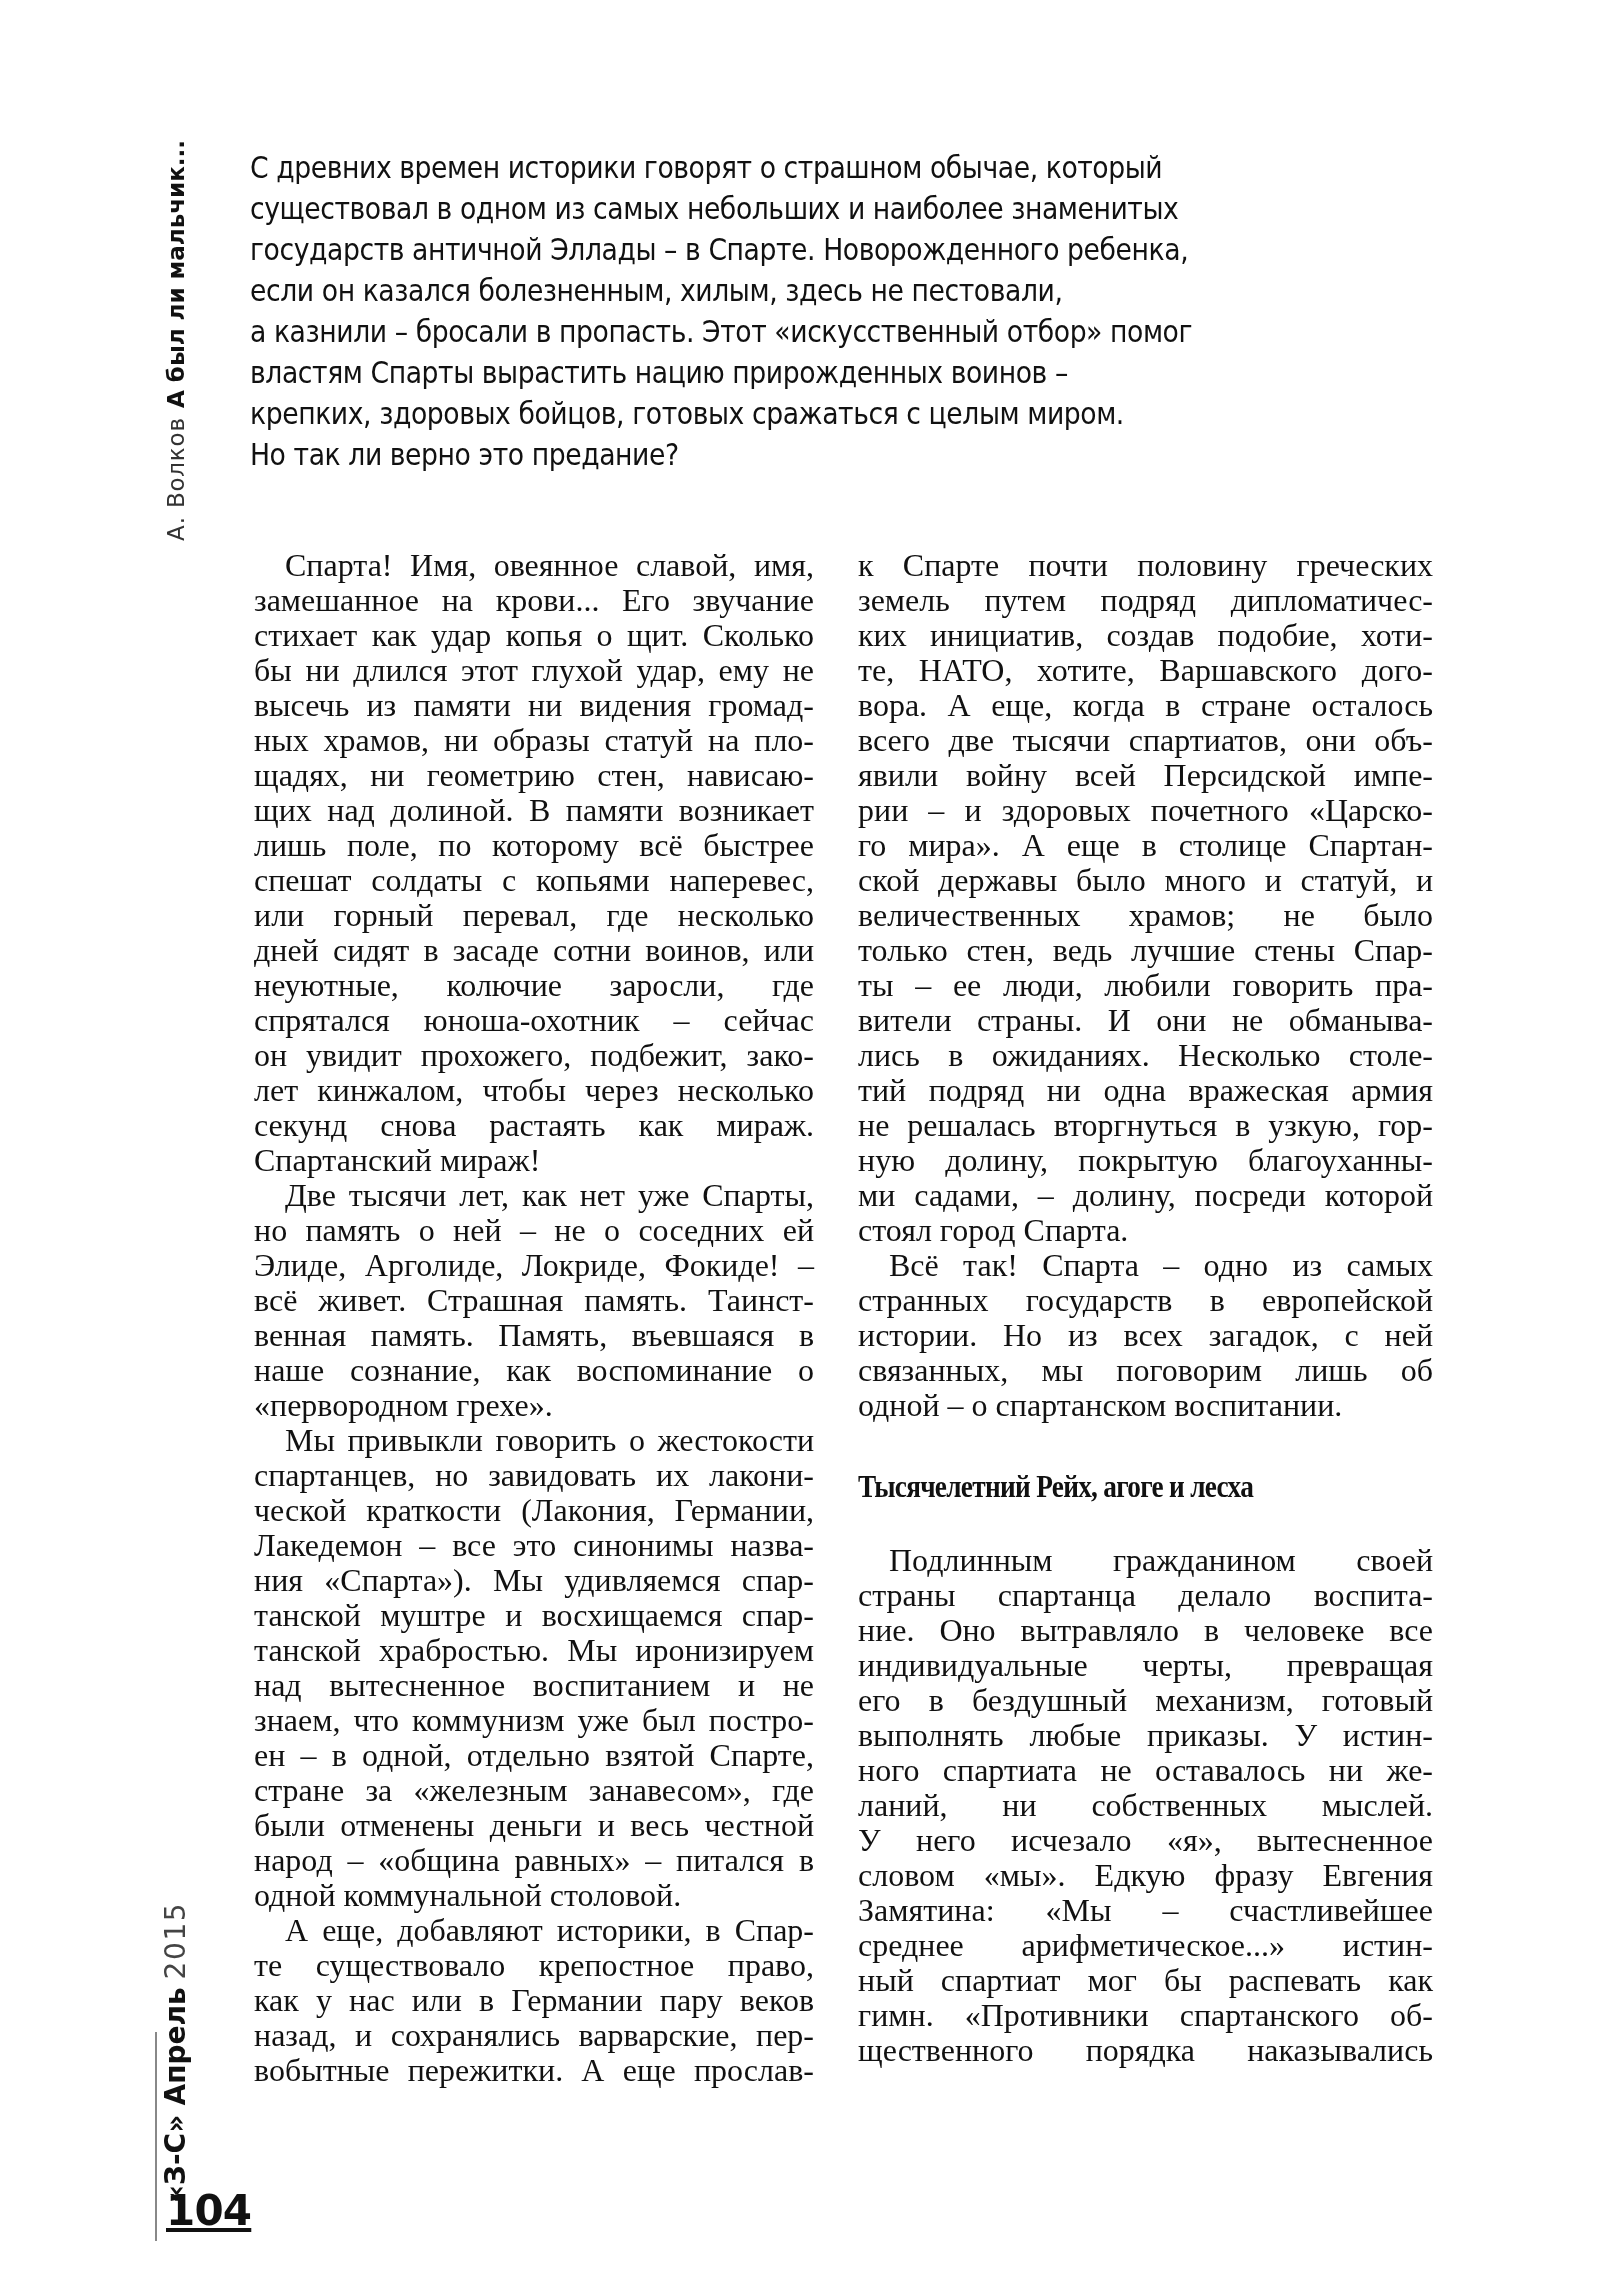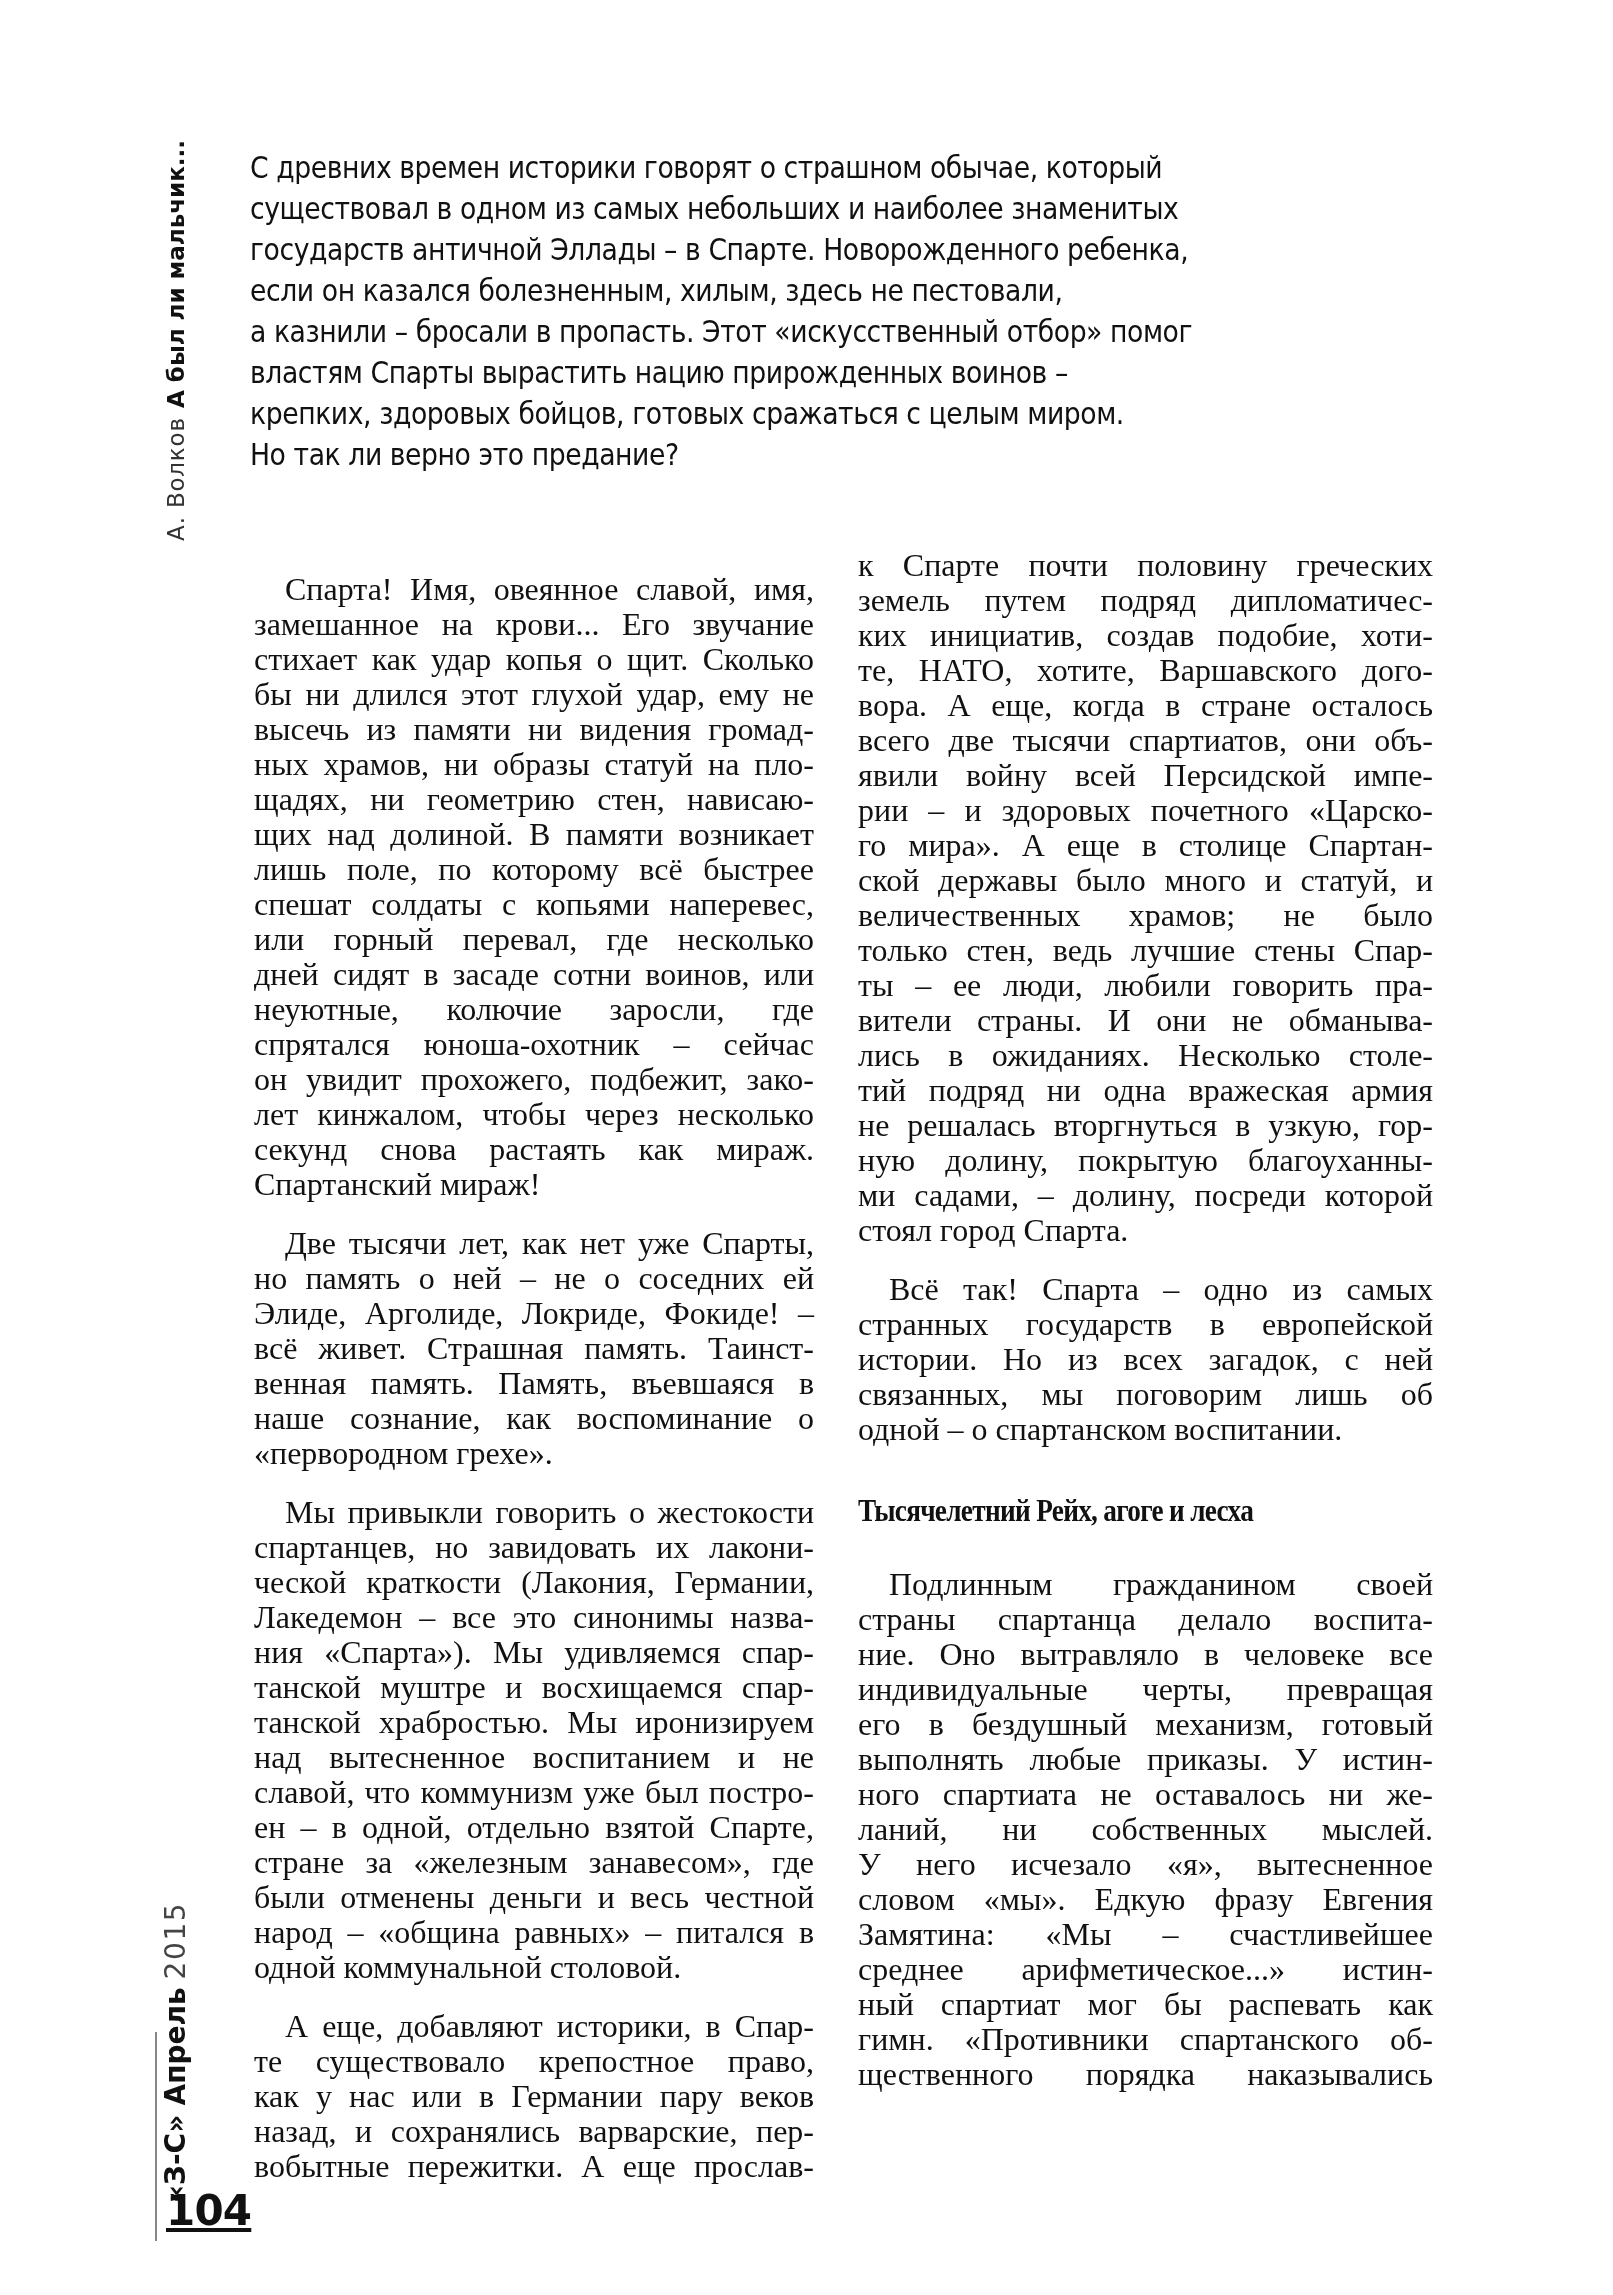--- a/index.html
+++ b/index.html
@@ -62,7 +62,7 @@
     height: 35px; overflow: visible;
   }
   .col .line.last { text-align-last: left; }
-  .col .line.indent { padding-left: 31px; margin-top: 24px; }
+  .col .line.indent { padding-left: 31px; }
   .col .gap { display: block; height: 35px; }
   .col .subhead {
     display: block; font-weight: bold; font-size: 31px; line-height: 35px;

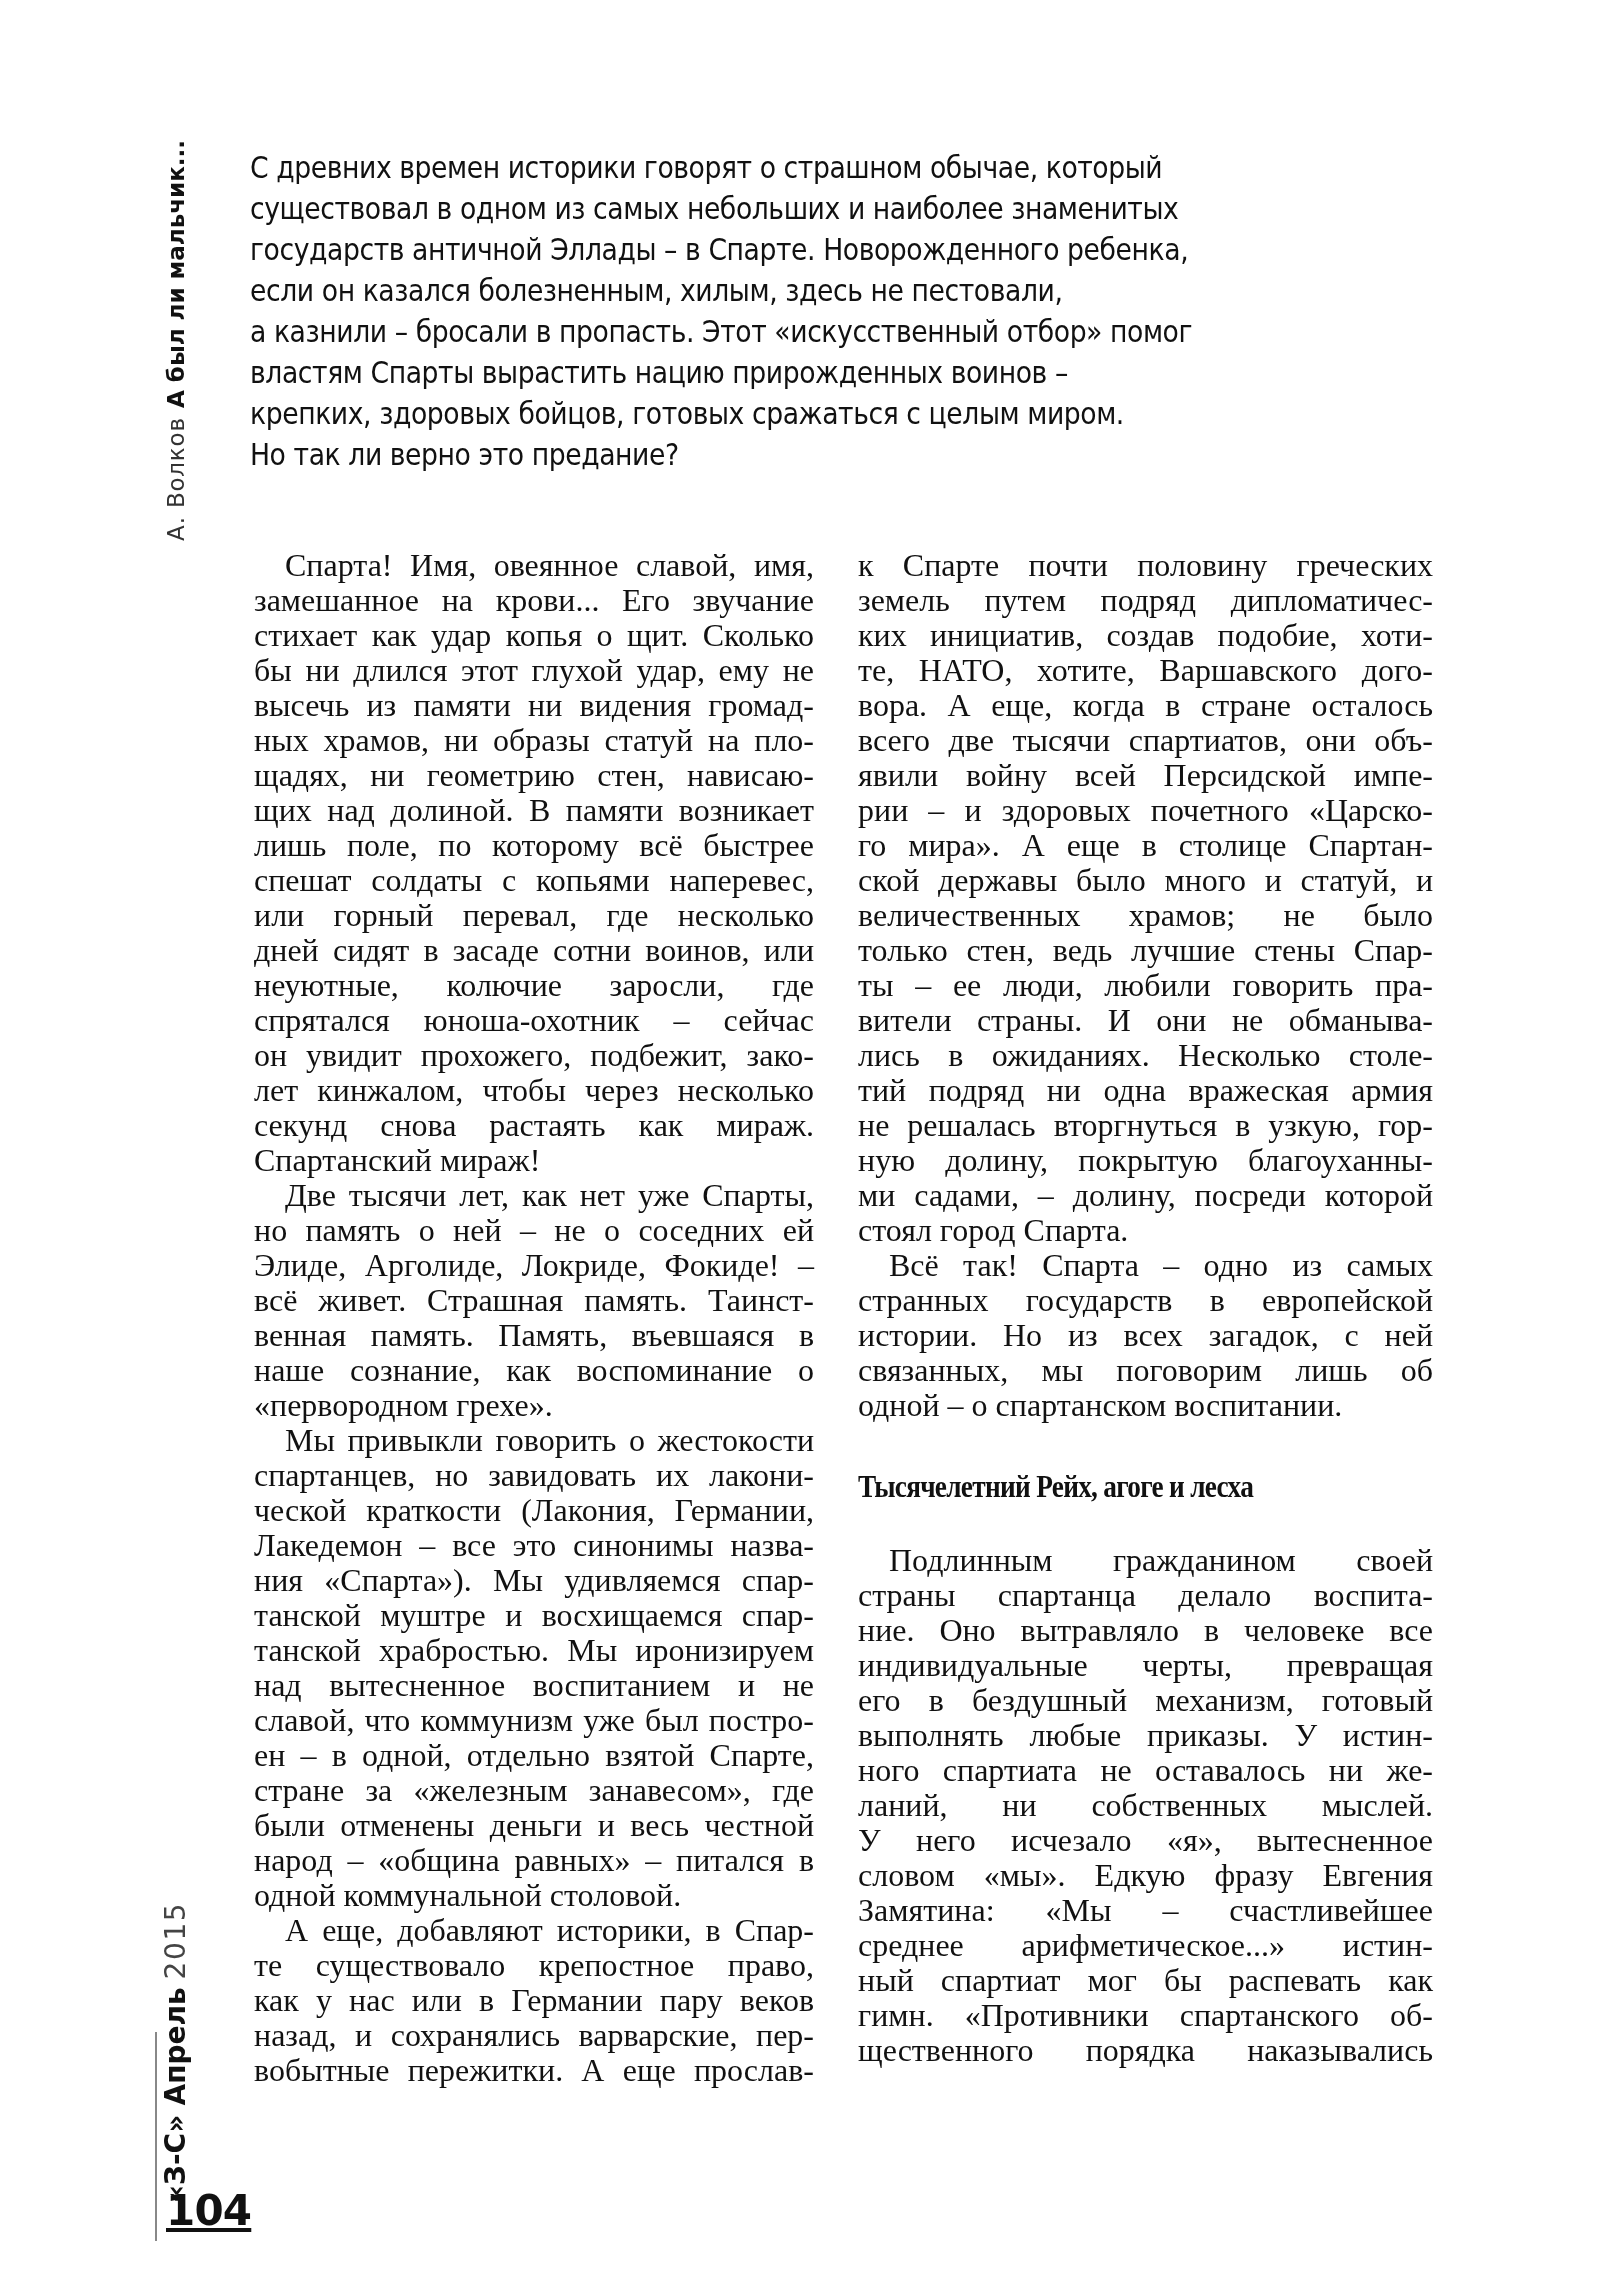--- a/index.html
+++ b/index.html
@@ -135,7 +135,7 @@
   <span class="line">танской муштре и восхищаемся спар-</span>
   <span class="line">танской храбростью. Мы иронизируем</span>
   <span class="line">над вытесненное воспитанием и не</span>
-  <span class="line">славой, что коммунизм уже был постро-</span>
+  <span class="line">знаем, что коммунизм уже был постро-</span>
   <span class="line">ен – в одной, отдельно взятой Спарте,</span>
   <span class="line">стране за «железным занавесом», где</span>
   <span class="line">были отменены деньги и весь честной</span>

